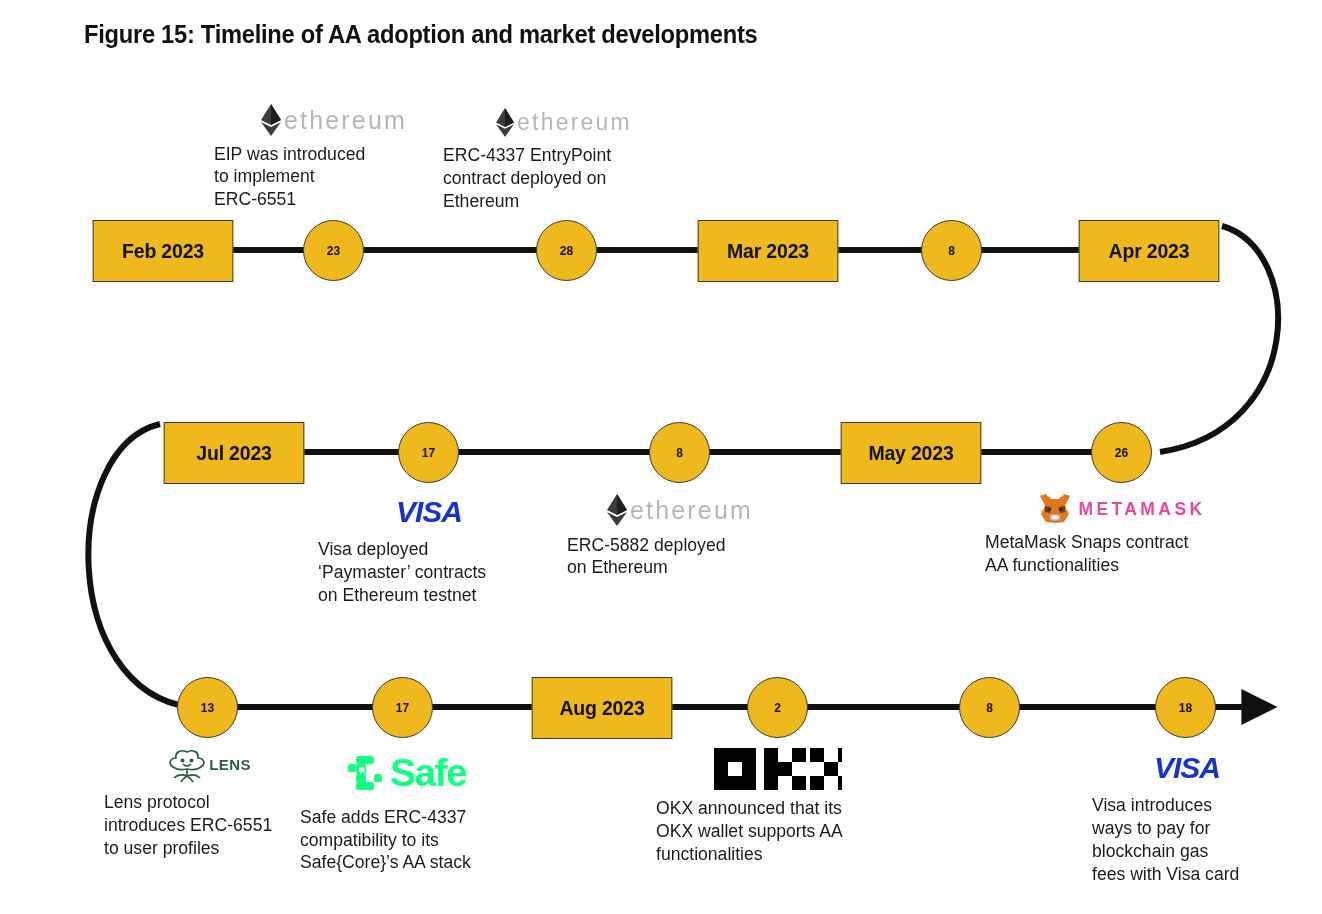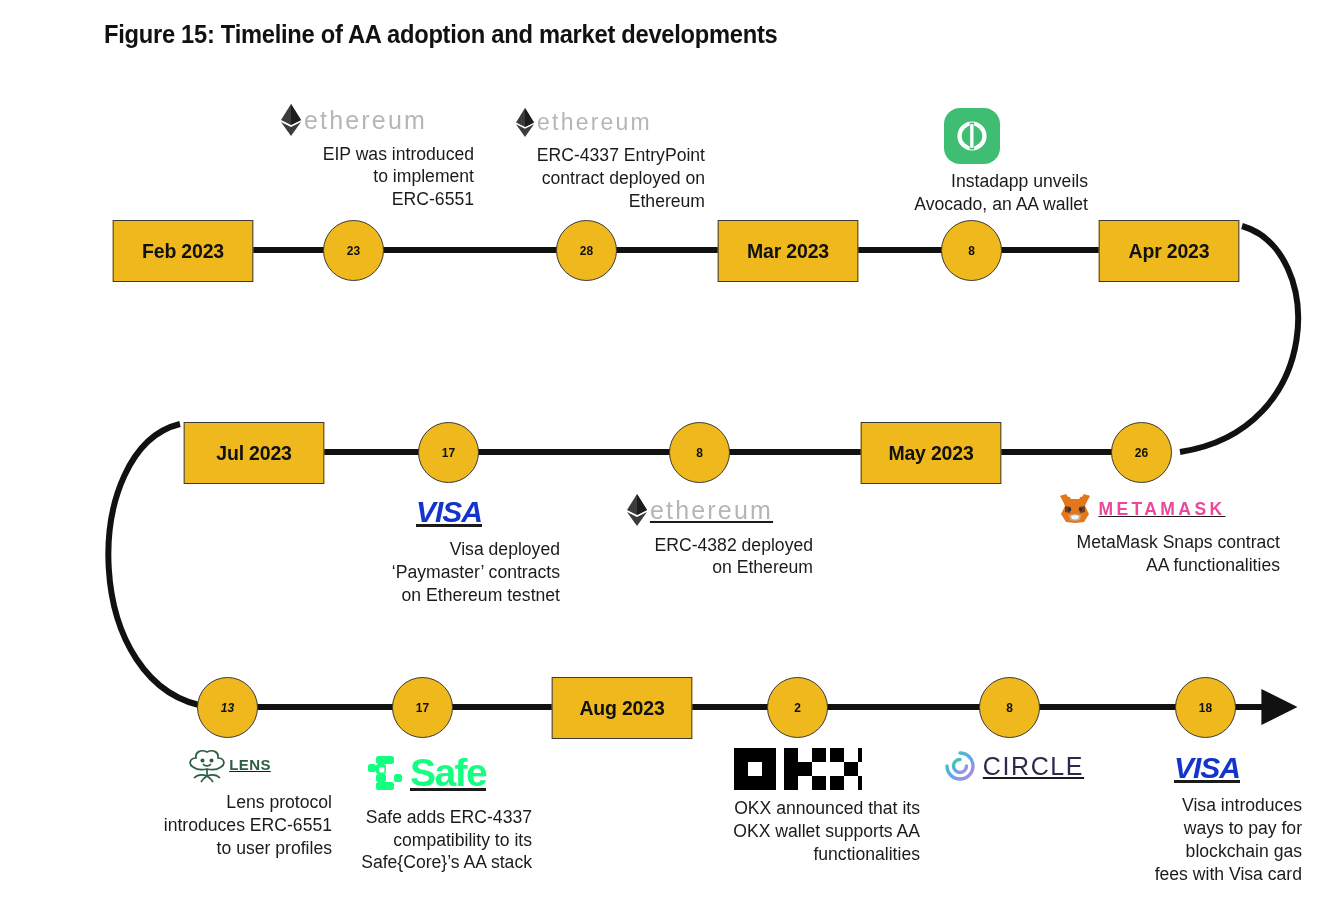--- a/index.html
+++ b/index.html
@@ -9,7 +9,7 @@
     font-family: "Liberation Sans", sans-serif;
     overflow: hidden;
   }
-  #stage { position: relative; width: 1228px; height: 914px; margin-left: 20px; }
+  #stage { position: relative; width: 1228px; height: 914px; }
 
   
   .fig-title {

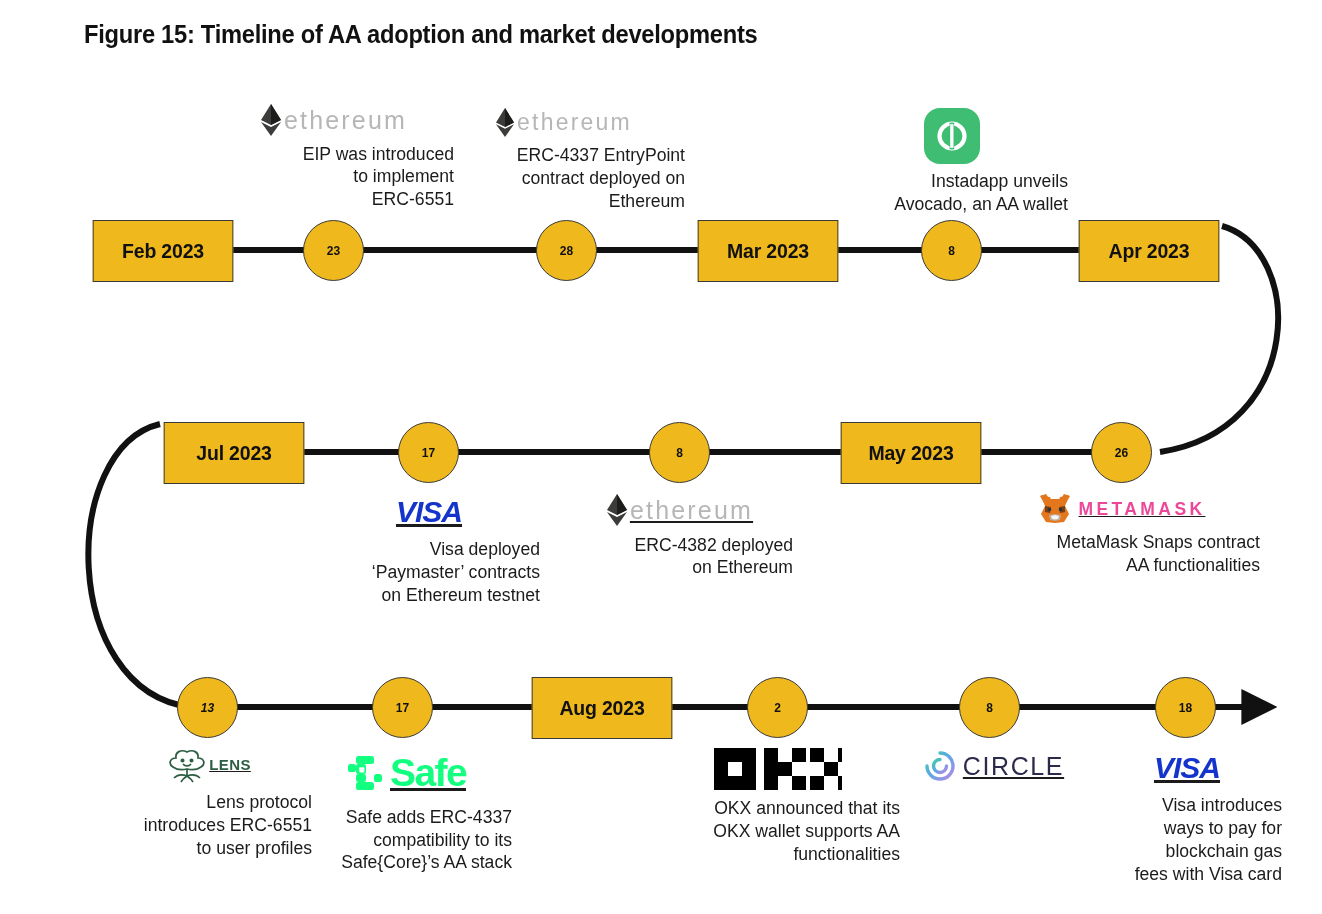--- a/index.html
+++ b/index.html
@@ -45,7 +45,7 @@
   
   .cap {
     position: absolute;
-    text-align: right;
+    text-align: left;
     font-size: 17.6px;
     line-height: 1.30;
     color: #1b1b1b;

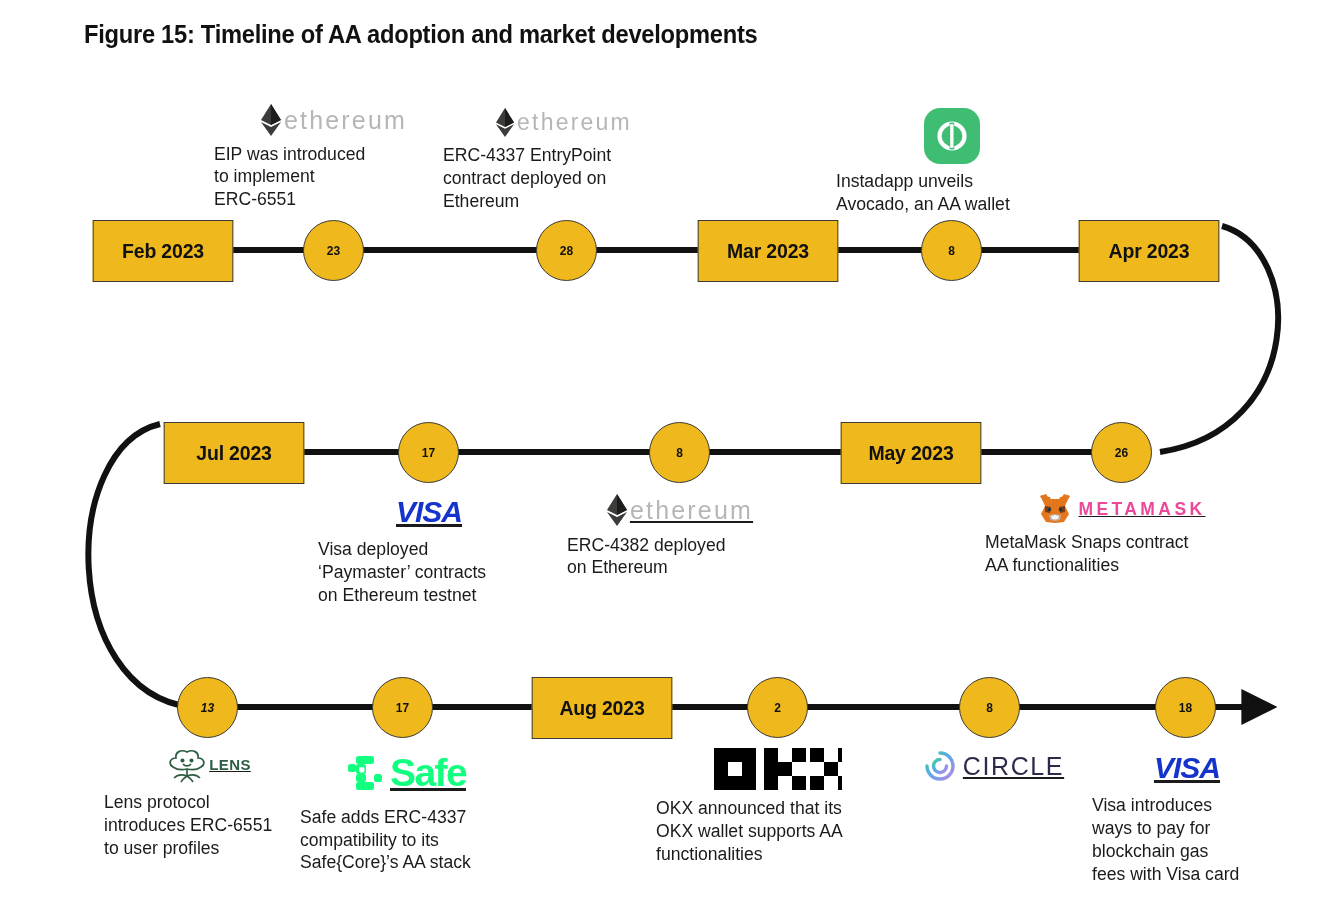--- a/index.html
+++ b/index.html
@@ -178,19 +178,6 @@
 Ethereum</div>
   </div>
 
-  <div class="cap above" style="left:836px; top:108px; width:232px;">
-    <div class="logo-slot">
-      <span class="instadapp-sq">
-        <svg width="34" height="34" viewBox="0 0 34 34">
-          <circle cx="17" cy="17" r="12.5" fill="none" stroke="#ffffff" stroke-width="4.2"></circle>
-          <rect x="14.6" y="3.6" width="4.6" height="26.8" fill="#3FBE73"></rect>
-          <rect x="15.2" y="5.2" width="3.3" height="23.6" fill="#ffffff"></rect>
-        </svg>
-      </span>
-    </div>
-    <div class="txt">Instadapp unveils
-Avocado, an AA wallet</div>
-  </div>
 
   <div class="node month" style="left:160px; top:422px;">
       <span>Jul 2023</span>

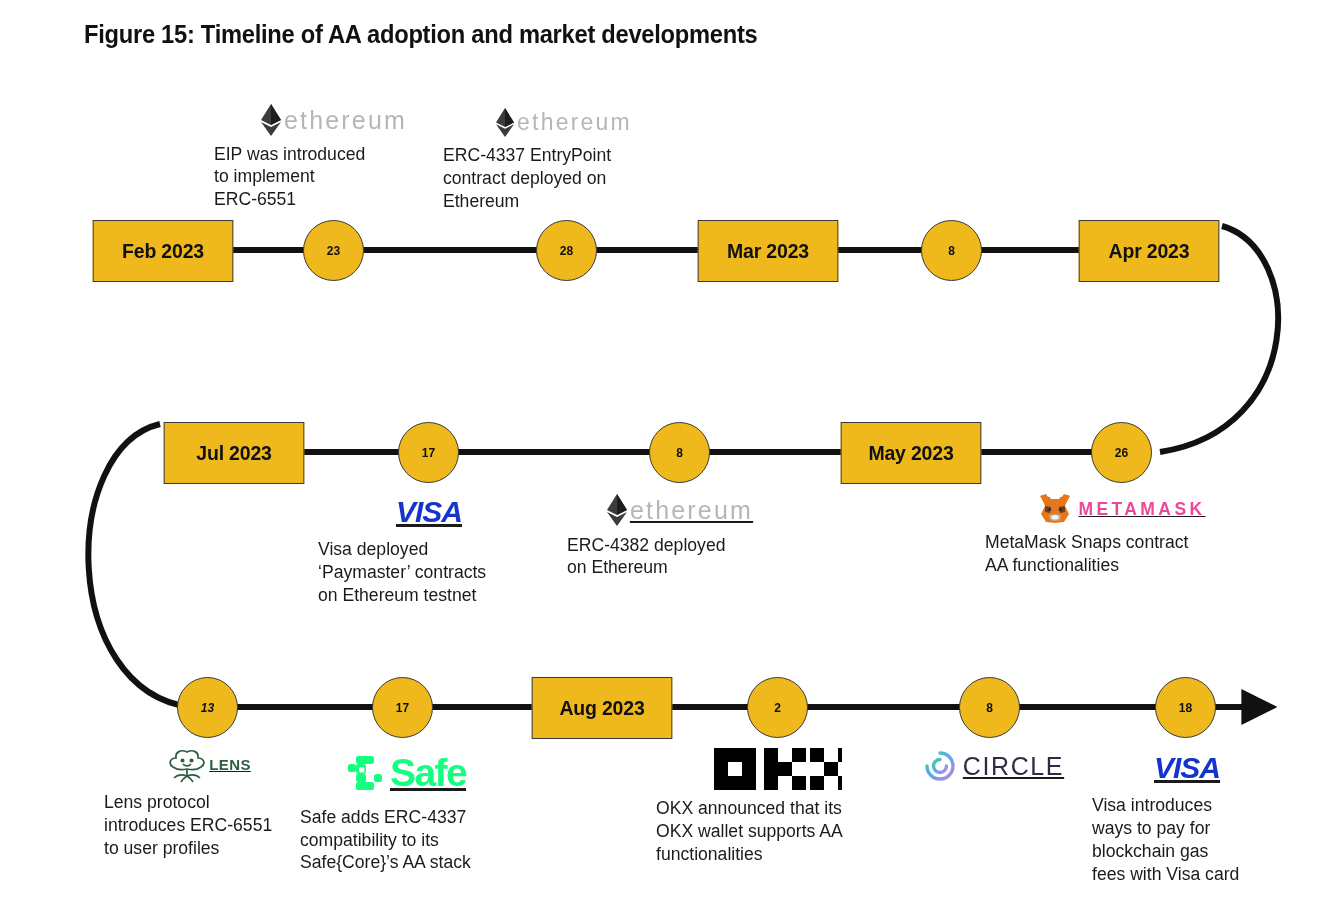--- a/index.html
+++ b/index.html
@@ -55,7 +55,7 @@
     display: flex; align-items: center; justify-content: center;
     margin-bottom: 6px;
   }
-  .cap.below .logo-slot { margin-bottom: 7px; text-decoration: underline; }
+  .cap.below .logo-slot { margin-bottom: 7px; }
   .cap .txt { white-space: pre-line; }
 
   

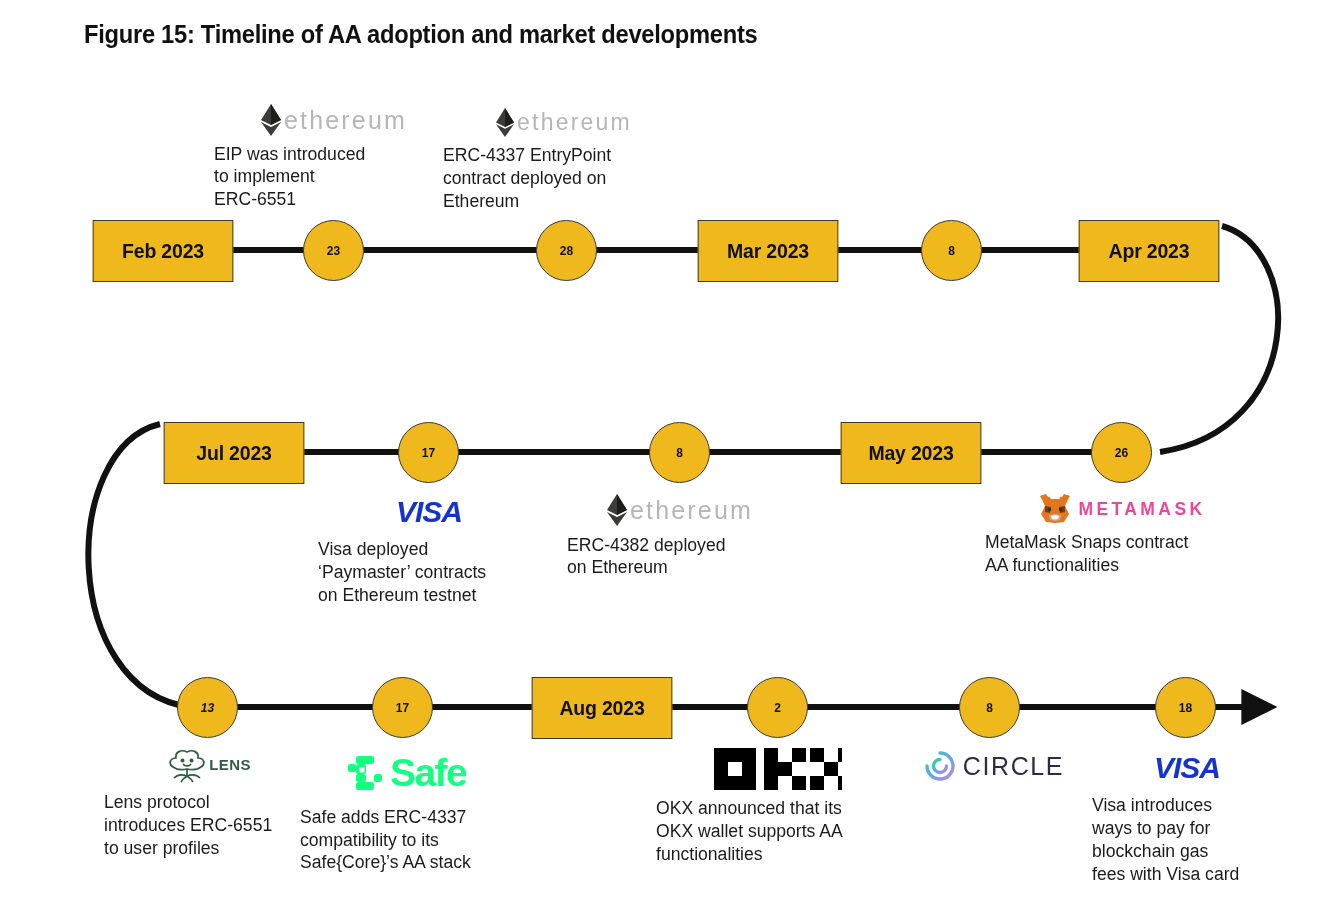--- a/index.html
+++ b/index.html
@@ -215,7 +215,7 @@
         <span class="eth-word">ethereum</span>
       </span>
     </div>
-    <div class="txt">ERC-4382 deployed
+    <div class="txt">ERC-5882 deployed
 on Ethereum</div>
   </div>
 

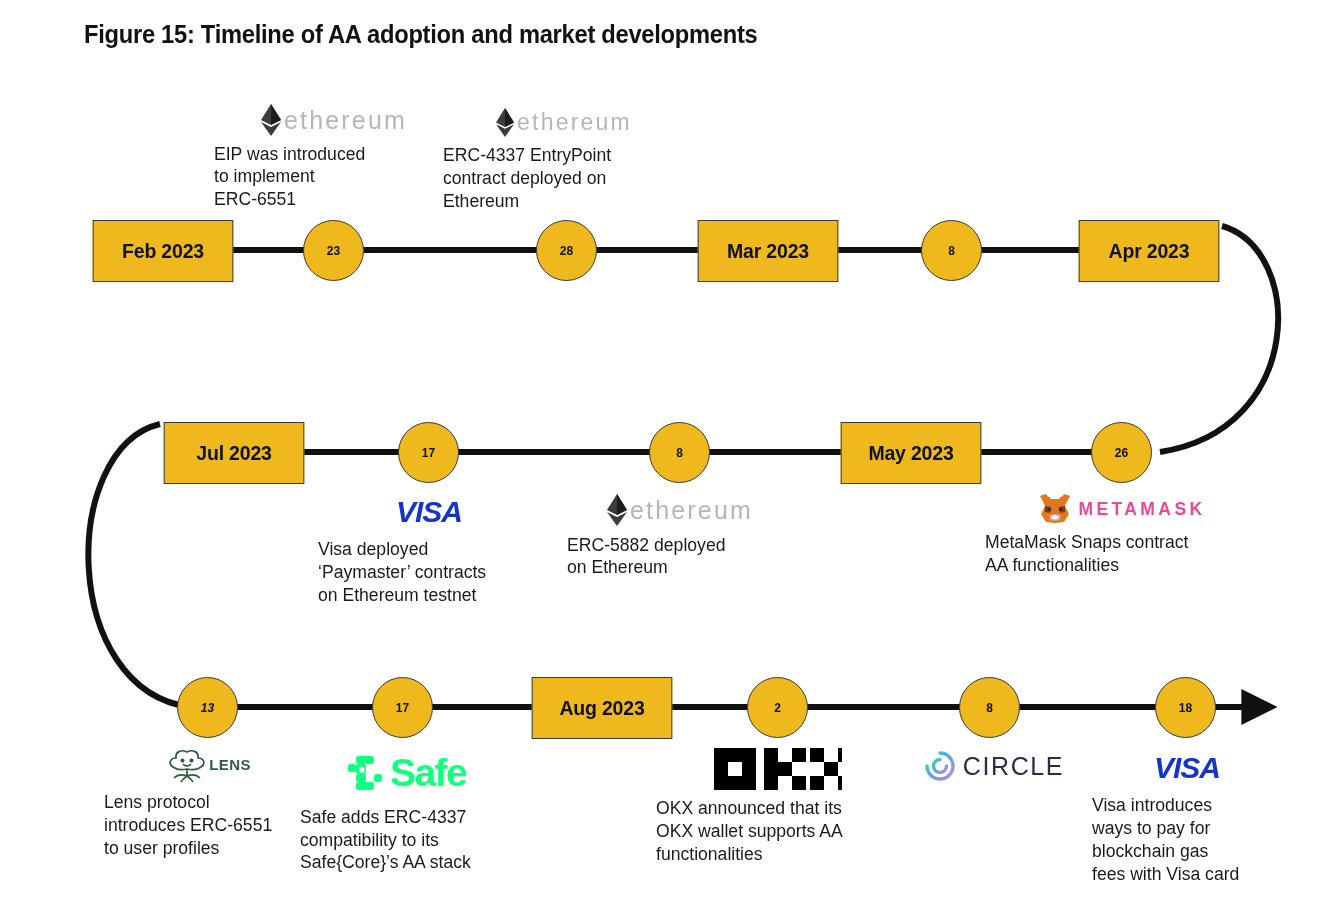--- a/index.html
+++ b/index.html
@@ -242,7 +242,7 @@
 AA functionalities</div>
   </div>
 
-  <div class="node day" style="left:177px; top:677px;font-style:italic;">
+  <div class="node day" style="left:177px; top:677px;">
       <span>13</span>
     </div>
   <div class="node day" style="left:372px; top:677px;">

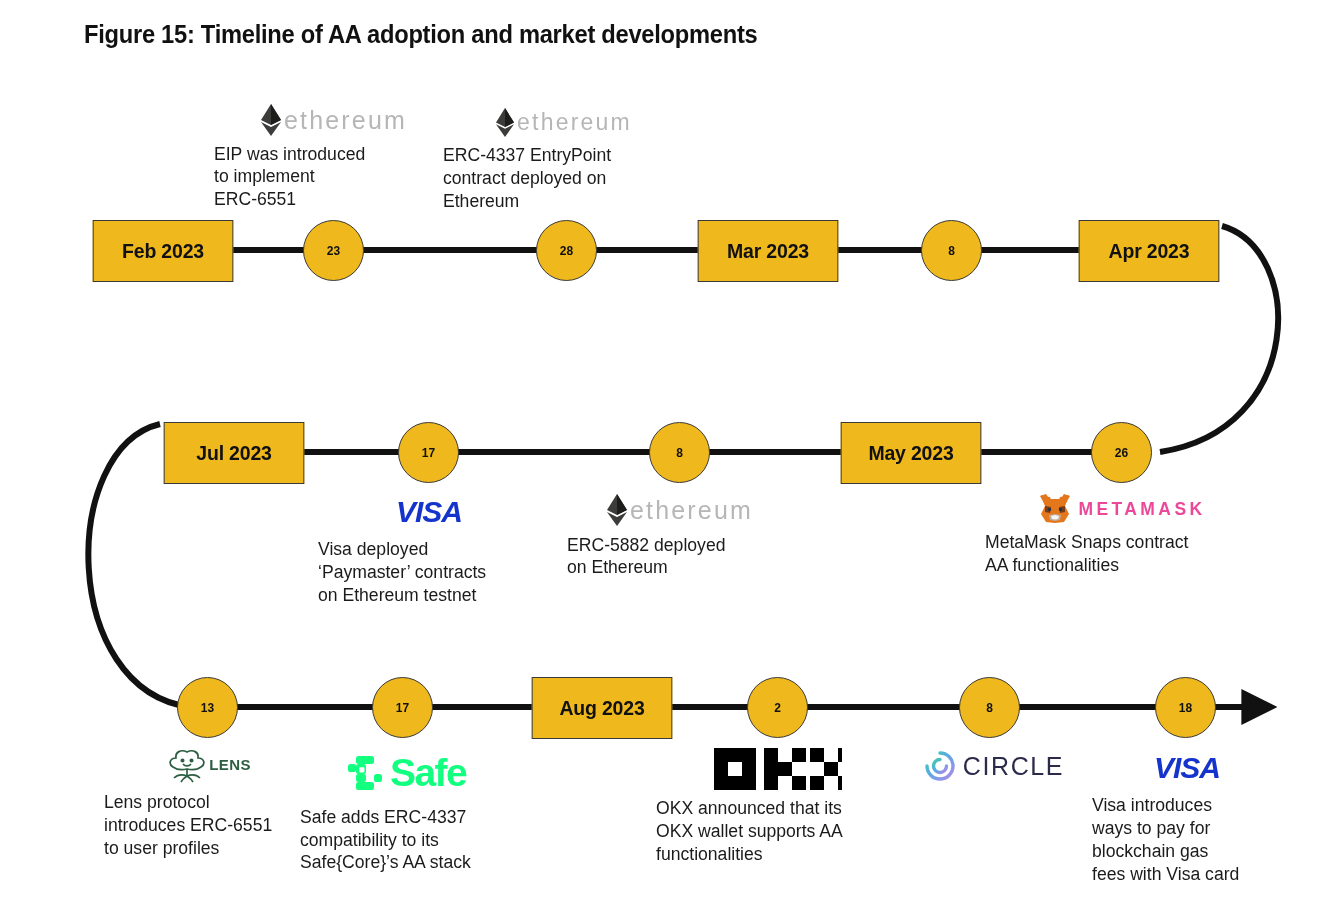--- a/index.html
+++ b/index.html
@@ -331,15 +331,6 @@
   </div>
 
   <div class="cap below" style="left:880px; top:750px; width:228px;">
-    <div class="logo-slot">
-      <span class="logo">
-        <svg width="32" height="32" viewBox="0 0 32 32">
-          <path d="M16 3 A13 13 0 1 1 3 16" stroke="url(#circGrad)" stroke-width="3.4" fill="none" stroke-linecap="round"></path>
-          <path d="M16 9.5 A6.5 6.5 0 1 0 22.5 16" stroke="url(#circGrad)" stroke-width="3.4" fill="none" stroke-linecap="round"></path>
-        </svg>
-        <span class="circle-word">CIRCLE</span>
-      </span>
-    </div>
   </div>
 
   <div class="cap below" style="left:1092px; top:748px; width:190px;">

